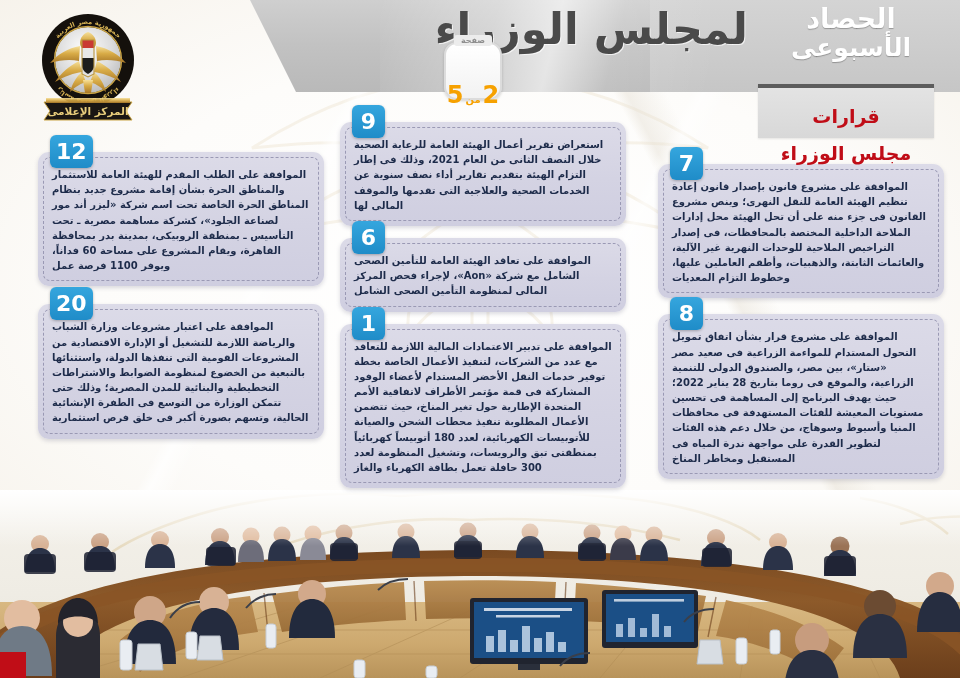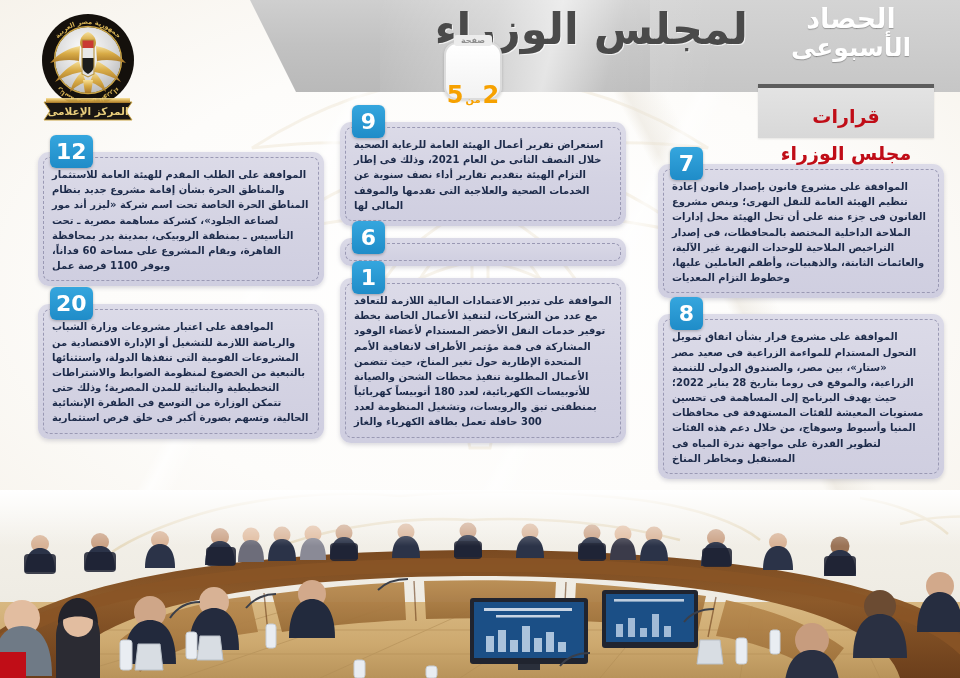--- a/index.html
+++ b/index.html
@@ -379,6 +379,7 @@
     </div>
     <div class="card">
       <div class="card-num">6</div>
+      <div class="card-text">الموافقة على تعاقد الهيئة العامة للتأمين الصحى الشامل مع شركة «Aon»، لإجراء فحص المركز المالى لمنظومة التأمين الصحى الشامل</div>
     </div>
     <div class="card">
       <div class="card-num">1</div>

